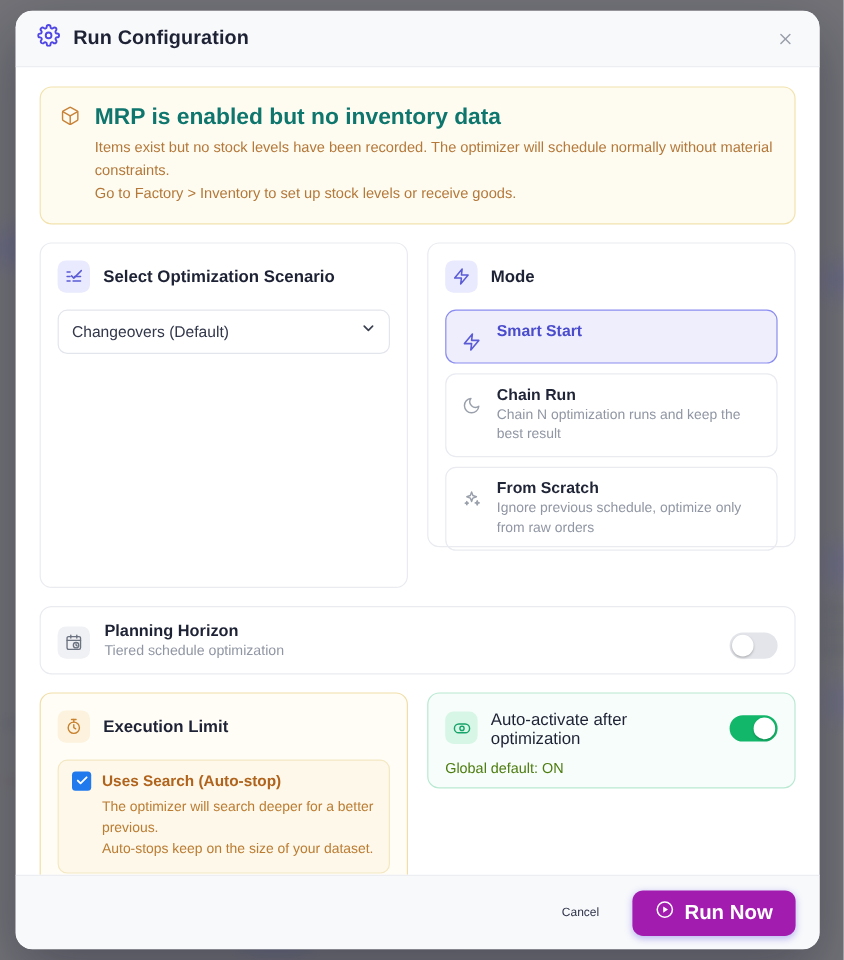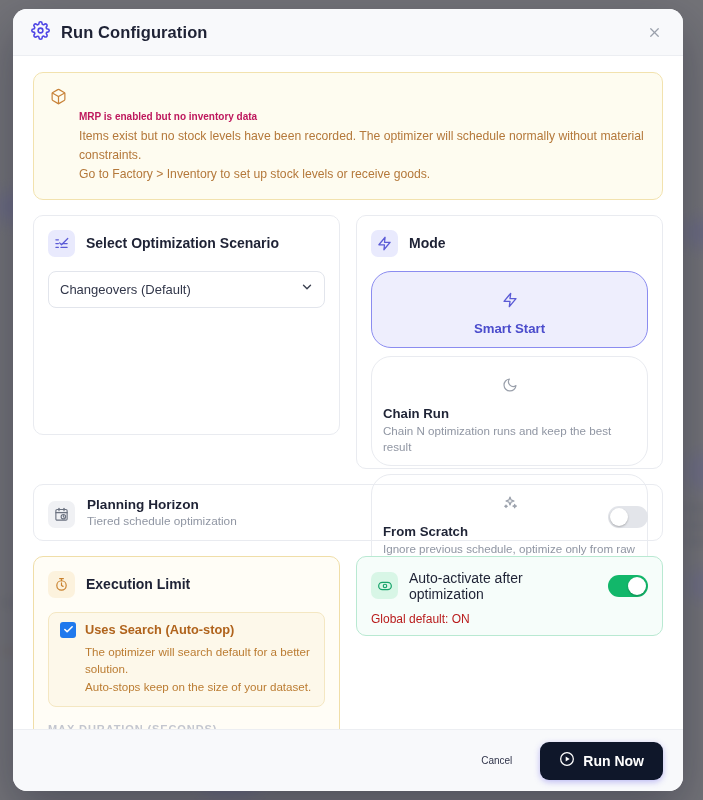--- a/index.html
+++ b/index.html
@@ -69,9 +69,8 @@
   }
   .warn-ico { color: #c8833a; flex: 0 0 auto; margin-top: 1px; }
   .warn-title {
-    color: #be185d; font-weight: bold; font-size: 10px;
+    color: #0f766e; font-weight: bold; font-size: 19px;
     margin-bottom: 5px;
-    margin-top: 24px;
   }
   .warn-line { color: #b4783a; font-size: 12.2px; line-height: 1.55; }
 

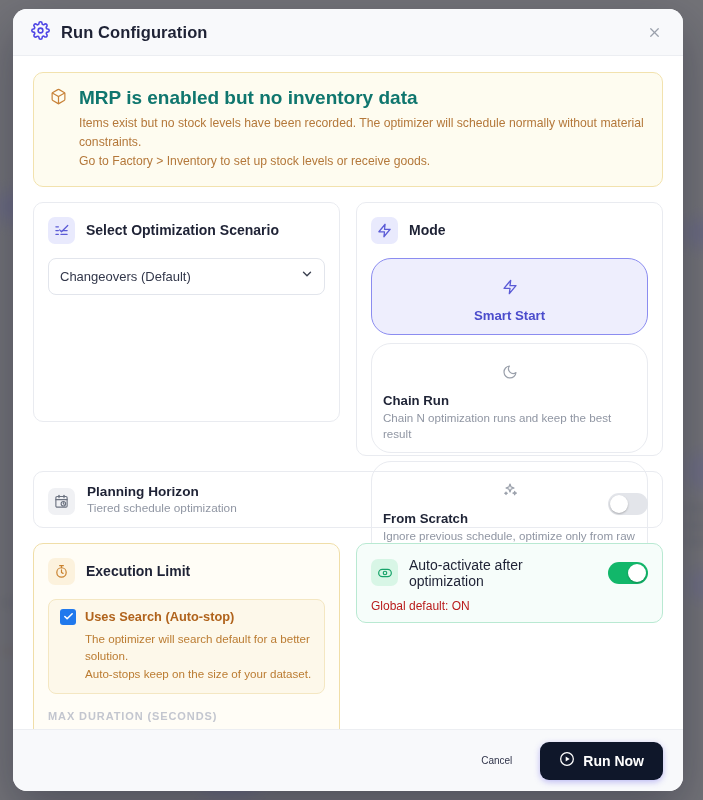--- a/index.html
+++ b/index.html
@@ -84,7 +84,7 @@
     background: #fff;
     padding: 14px;
   }
-  .card.scenario { height: 220px; }
+  .card.scenario { height: 288px; }
   .card.mode { height: 254px; }
 
   .card-head { display: flex; align-items: center; gap: 11px; margin-bottom: 14px; }

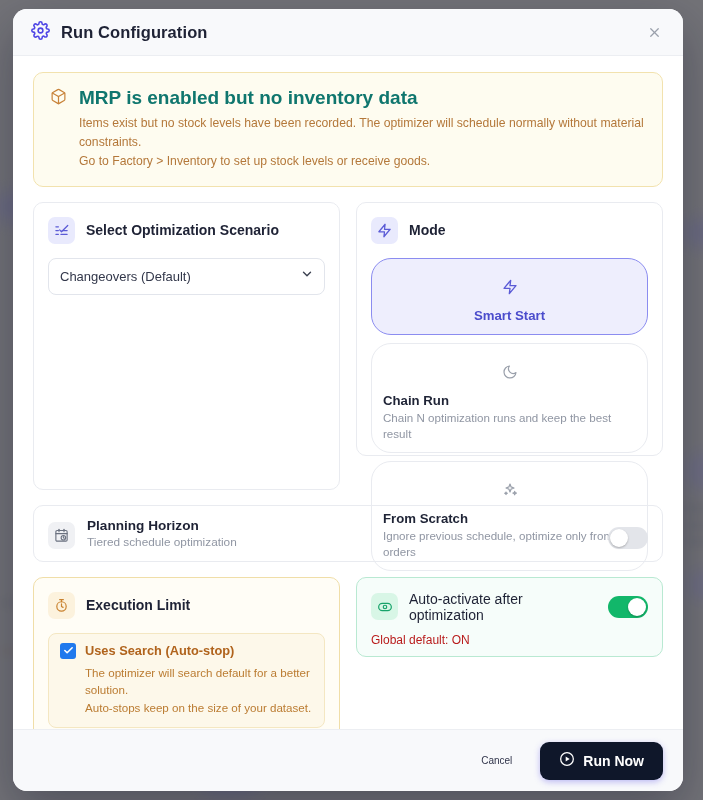--- a/index.html
+++ b/index.html
@@ -118,11 +118,10 @@
   
   .mode-list { display: flex; flex-direction: column; gap: 8px; }
   .mode-opt {
-    border: 1px solid #e9ebf0; border-radius: 20px;
+    border: 1px solid #e9ebf0; border-radius: 9px;
     padding: 9px 11px;
-    display: flex; gap: 11px; align-items: center;
+    display: flex; gap: 11px; align-items: flex-start;
     cursor: pointer;
-    flex-direction: column;
   }
   .mode-opt.sel { border-color: #8b8cf0; background: #eeeefd; }
   .mode-ico { flex: 0 0 20px; display:flex; align-items:center; justify-content:center; margin-top:9px; color: #9aa0ab; }

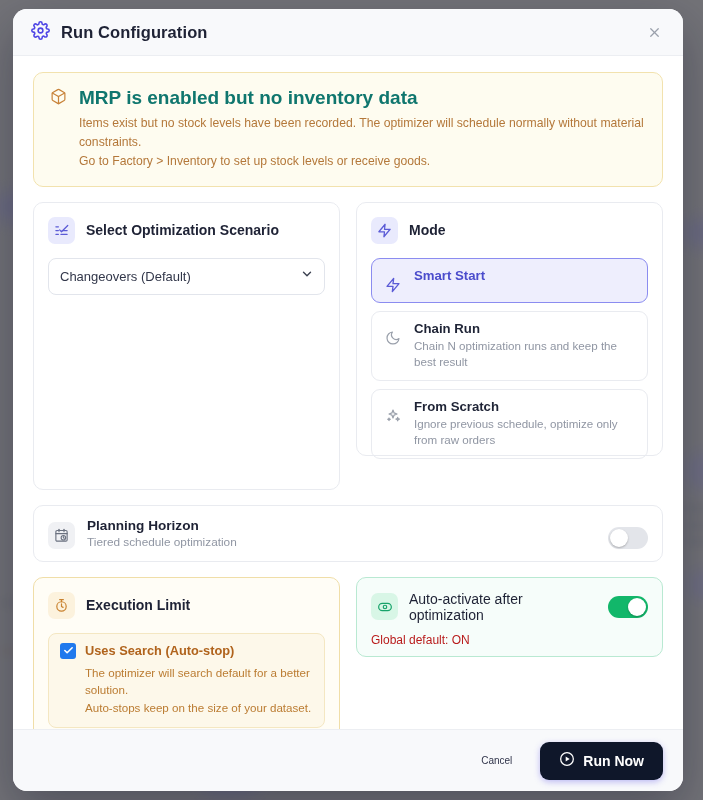--- a/index.html
+++ b/index.html
@@ -183,7 +183,7 @@
   }
   .auto-top { display: flex; align-items: center; gap: 11px; }
   .auto-title { font-size: 14px; font-weight: normal; color: #1e2235; flex: 1; }
-  .auto-sub { font-size: 12px; color: #b91c1c; margin-top: 10px; }
+  .auto-sub { font-size: 12px; color: #4d7c0f; margin-top: 10px; }
 
   
   .dlg-footer {

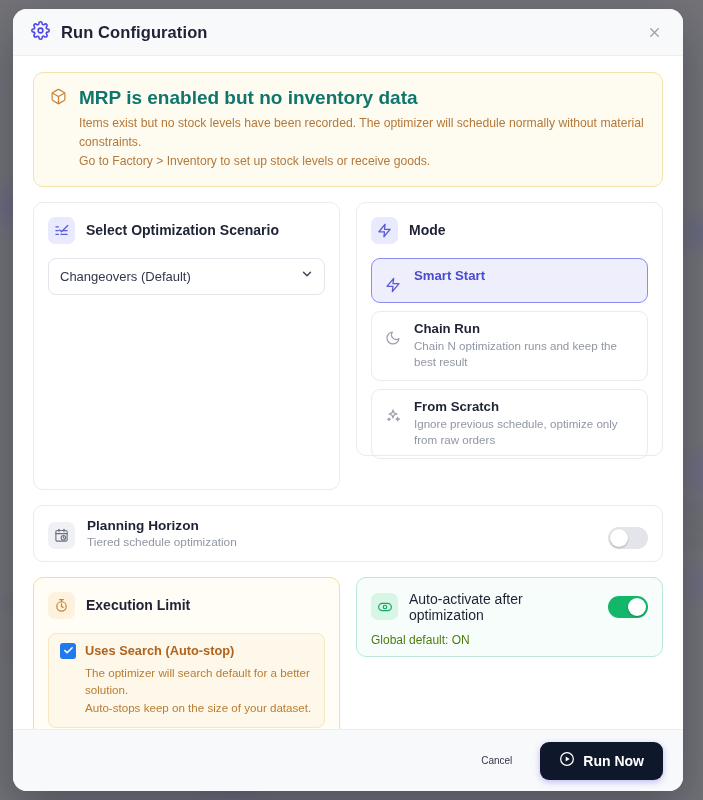--- a/index.html
+++ b/index.html
@@ -391,7 +391,7 @@
               </span>
               <span class="deep-label">Uses Search (Auto-stop)</span>
             </div>
-            <div class="deep-line">The optimizer will search default for a better solution.</div>
+            <div class="deep-line">The optimizer will search deeper for a better previous.</div>
             <div class="deep-line">Auto-stops keep on the size of your dataset.</div>
           </div>
 

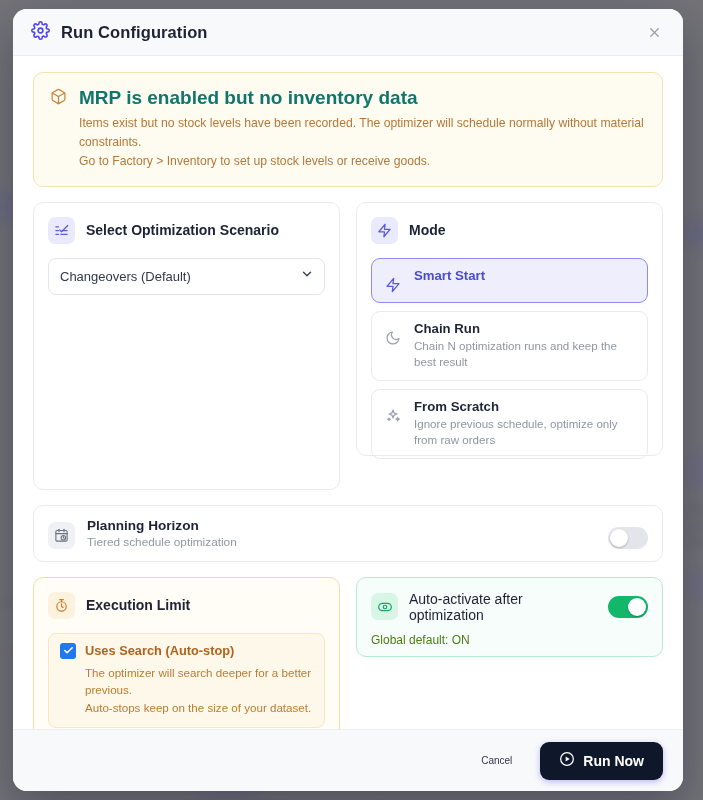--- a/index.html
+++ b/index.html
@@ -198,11 +198,11 @@
     font-size: 10px; color: #30344a; padding: 8px 10px;
   }
   .btn-run {
-    background: #0f172a; color: #fff; border: none; cursor: pointer;
+    background: #a21caf; color: #fff; border: none; cursor: pointer;
     border-radius: 9px; height: 38px; padding: 0 19px;
     display: flex; align-items: center; gap: 8px;
     font-family: "Liberation Sans", sans-serif;
-    font-size: 14px; font-weight: bold;
+    font-size: 17px; font-weight: bold;
     box-shadow: 0 2px 6px rgba(79,70,229,.35);
   }
 </style>

